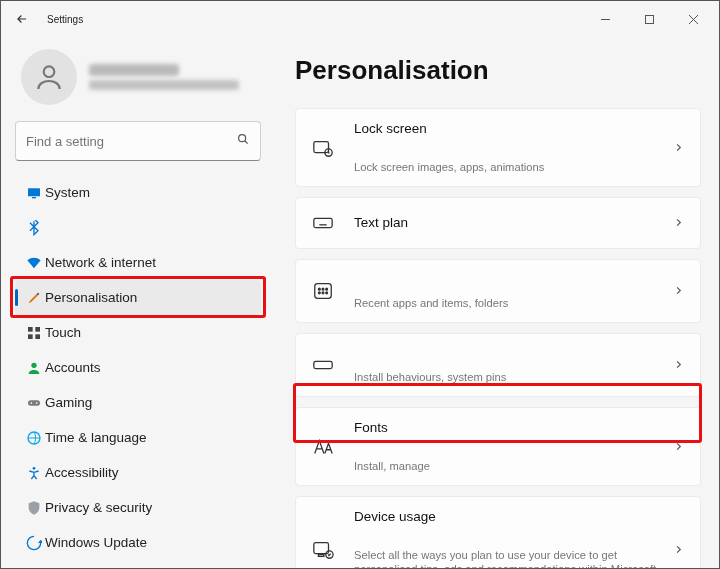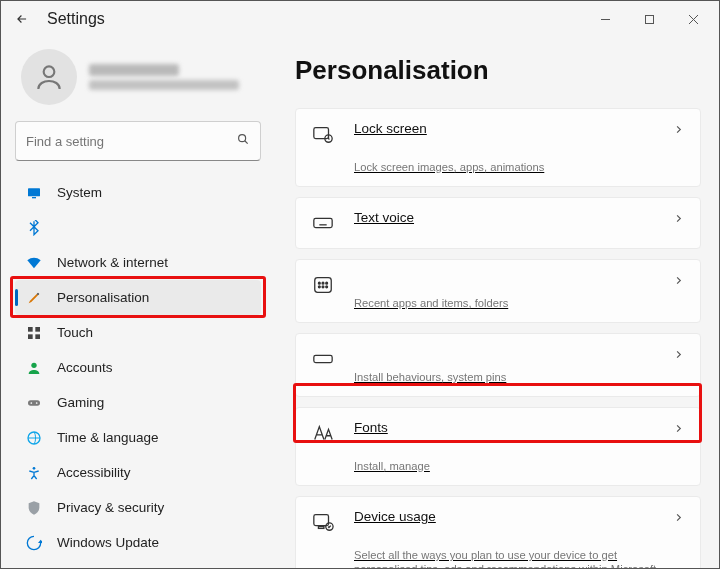--- a/index.html
+++ b/index.html
@@ -7,7 +7,7 @@
 
   .titlebar { height: 36px; display: flex; align-items: center; padding: 0 4px 0 10px; }
   .back-arrow { width: 22px; height: 22px; display:flex; align-items:center; justify-content:center; color:#333; cursor:pointer; }
-  .titlebar-title { font-size: 16px; color:#222; margin-left: 14px; font-weight:400; }
+  .titlebar-title { font-size: 10px; color:#222; margin-left: 14px; font-weight:400; }
   .sys-controls { margin-left:auto; display:flex; }
   .sys-btn { width:44px; height:30px; display:flex; align-items:center; justify-content:center; color:#555; }
 

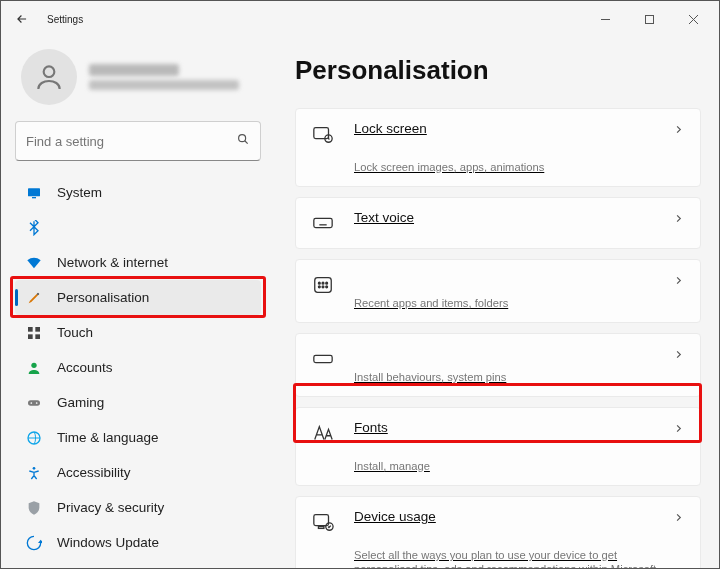--- a/index.html
+++ b/index.html
@@ -39,7 +39,7 @@
   .page-title { font-size:26px; font-weight:600; color:#111; margin-bottom:22px; }
 
   .cards { display:flex; flex-direction:column; gap:10px; }
-  .card { background:#fdfdfd; border:1px solid #eaeaea; border-radius:4px; padding:12px 16px 12px 14px; display:flex; cursor:pointer; position:relative;text-decoration:underline; }
+  .card { background:#fdfdfd; border:1px solid #eaeaea; border-radius:4px; padding:12px 16px 12px 14px; display:flex; align-items:center; cursor:pointer; position:relative; }
   .card-icon { width:26px; height:26px; display:flex; align-items:center; justify-content:center; margin-right:18px; color:#333; flex-shrink:0; }
   .card-icon svg { width:22px; height:22px; fill:none; stroke:#333; stroke-width:1.4; }
   .card-body { flex:1; min-width:0; }

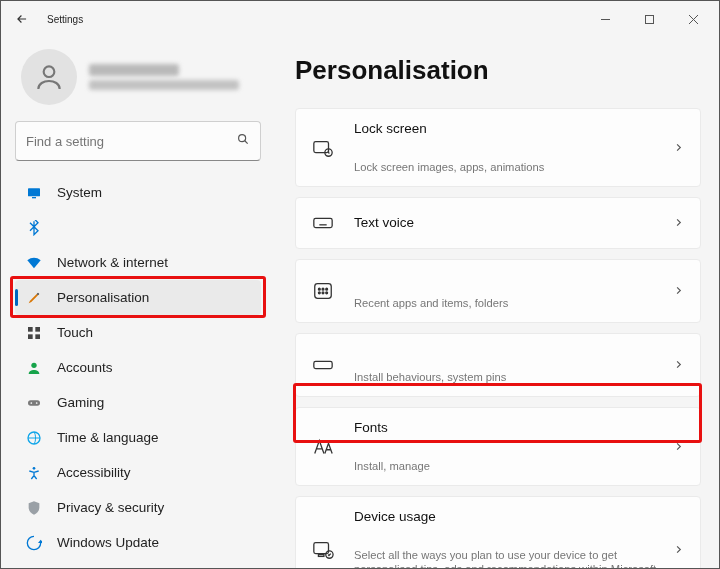--- a/index.html
+++ b/index.html
@@ -27,7 +27,7 @@
   .search-box .mag { color:#555; }
 
   .nav { display:flex; flex-direction:column; gap:0; }
-  .nav-item { display:flex; align-items:center; gap:14px; height:35px; padding:0 8px 0 10px; font-size:13.5px; color:#222; border-radius:4px; cursor:pointer; position:relative; }
+  .nav-item { display:flex; align-items:center; gap:2px; height:35px; padding:0 8px 0 10px; font-size:13.5px; color:#222; border-radius:4px; cursor:pointer; position:relative; }
   .nav-item.selected { background:#eaeaea; }
   .nav-item.selected::before { content:""; position:absolute; left:0; top:9px; bottom:9px; width:3px; background:#0067c0; border-radius:3px; }
   .nav-icon { width:18px; height:18px; display:flex; align-items:center; justify-content:center; flex-shrink:0; }

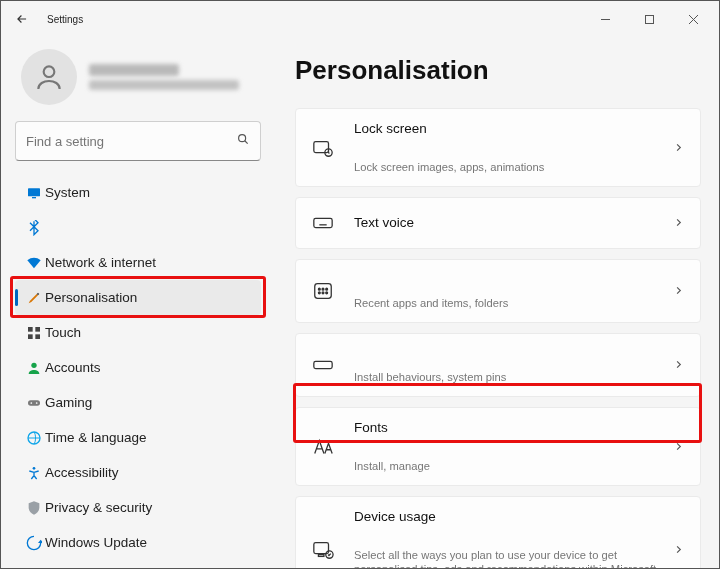--- a/index.html
+++ b/index.html
@@ -238,7 +238,7 @@
             </svg>
         </div>
         <div class="card-body">
-          <div class="card-title">Text voice</div>
+          <div class="card-title">Text plan</div>
         </div>
         <span class="chevron"><svg width="11" height="11" viewBox="0 0 24 24" fill="none" stroke="currentColor" stroke-width="2.5">
               <path d="M9 5l7 7-7 7"></path>

